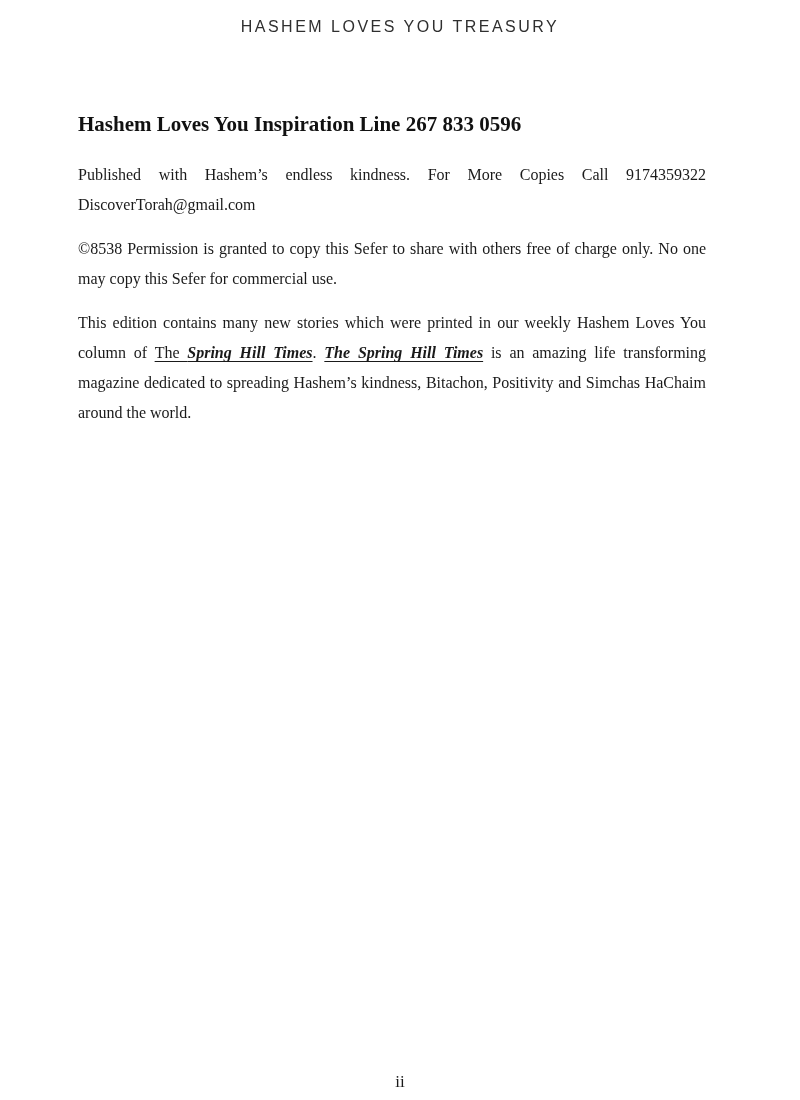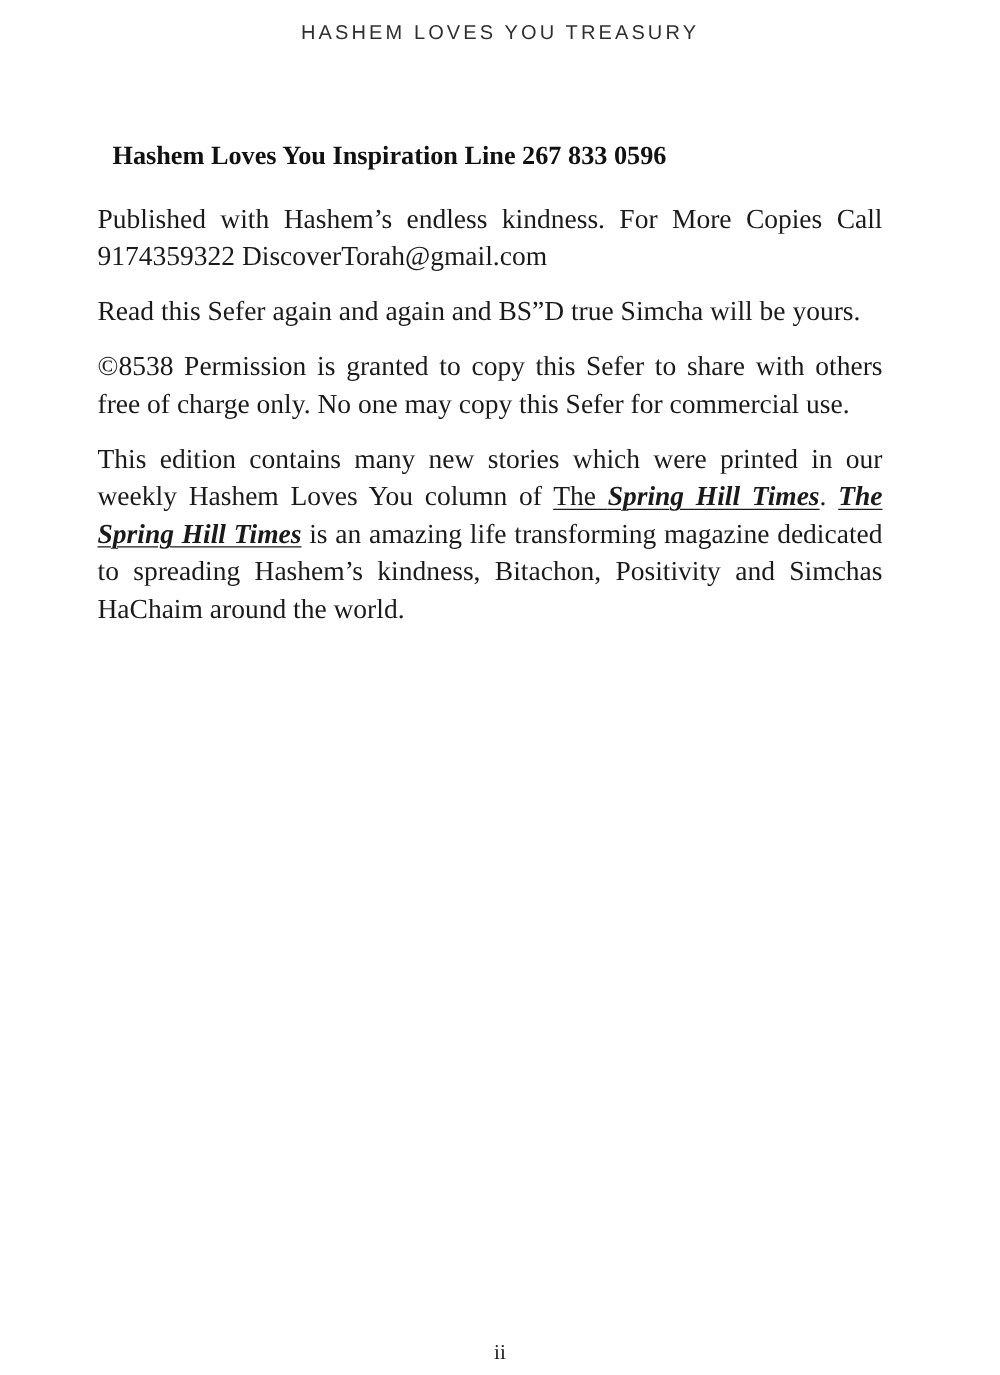--- a/index.html
+++ b/index.html
@@ -39,7 +39,7 @@
     font-size: 21px;
     font-weight: bold;
     line-height: 28px;
-    margin: 0 0 22px 12px;
+    margin: 0 0 22px 0;
     color: #111111;
   }
   .para {

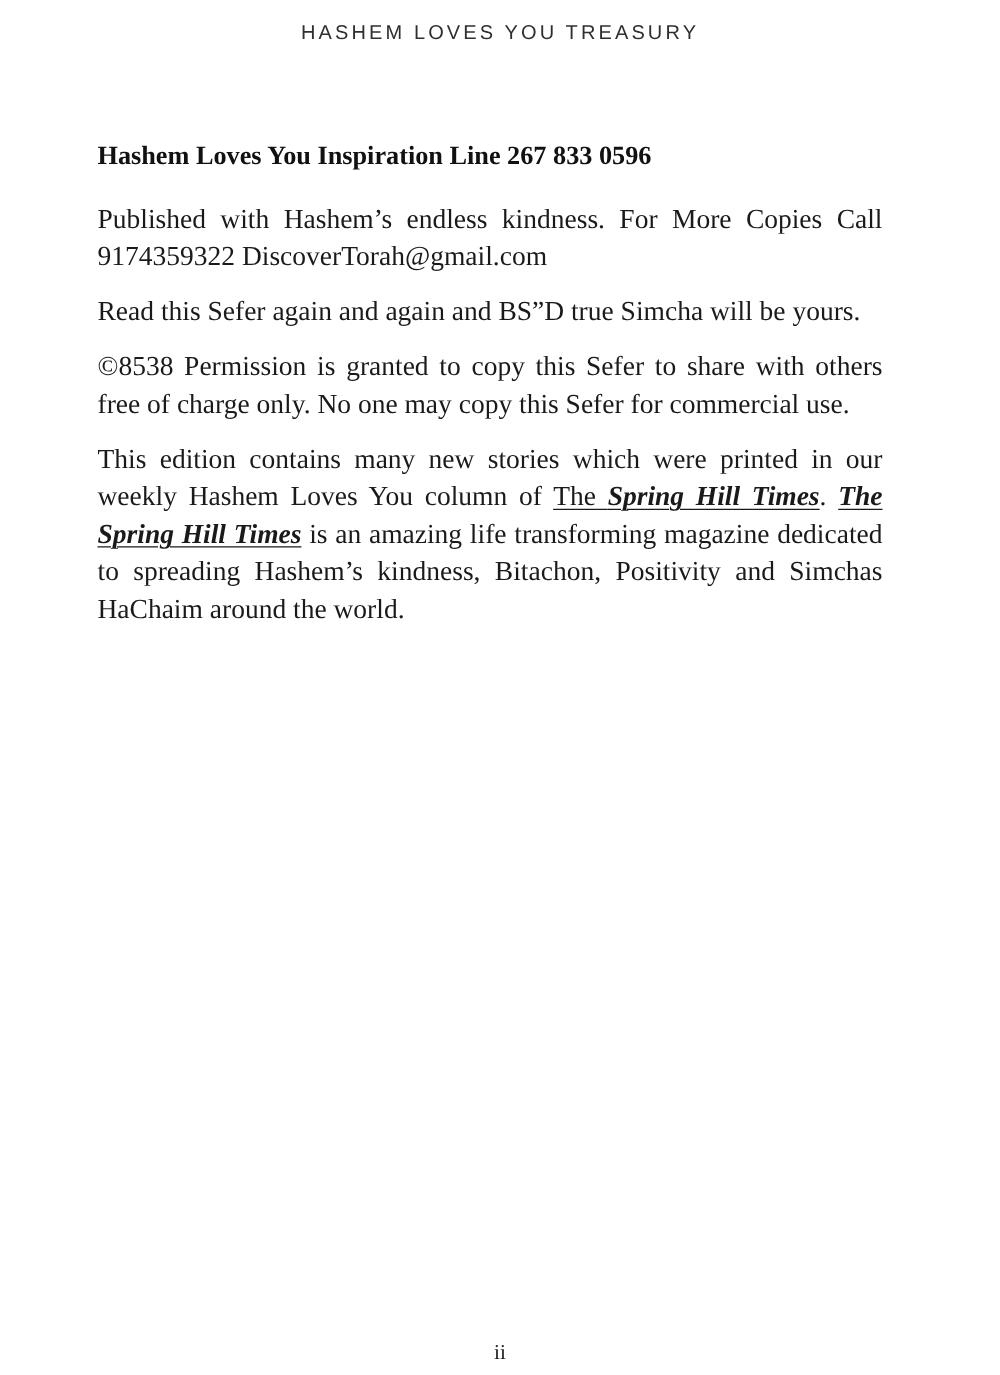--- a/index.html
+++ b/index.html
@@ -43,7 +43,7 @@
     color: #111111;
   }
   .para {
-    font-size: 22px;
+    font-size: 16px;
     line-height: 30px;
     text-align: justify;
     margin: 10px 0 14px 0;

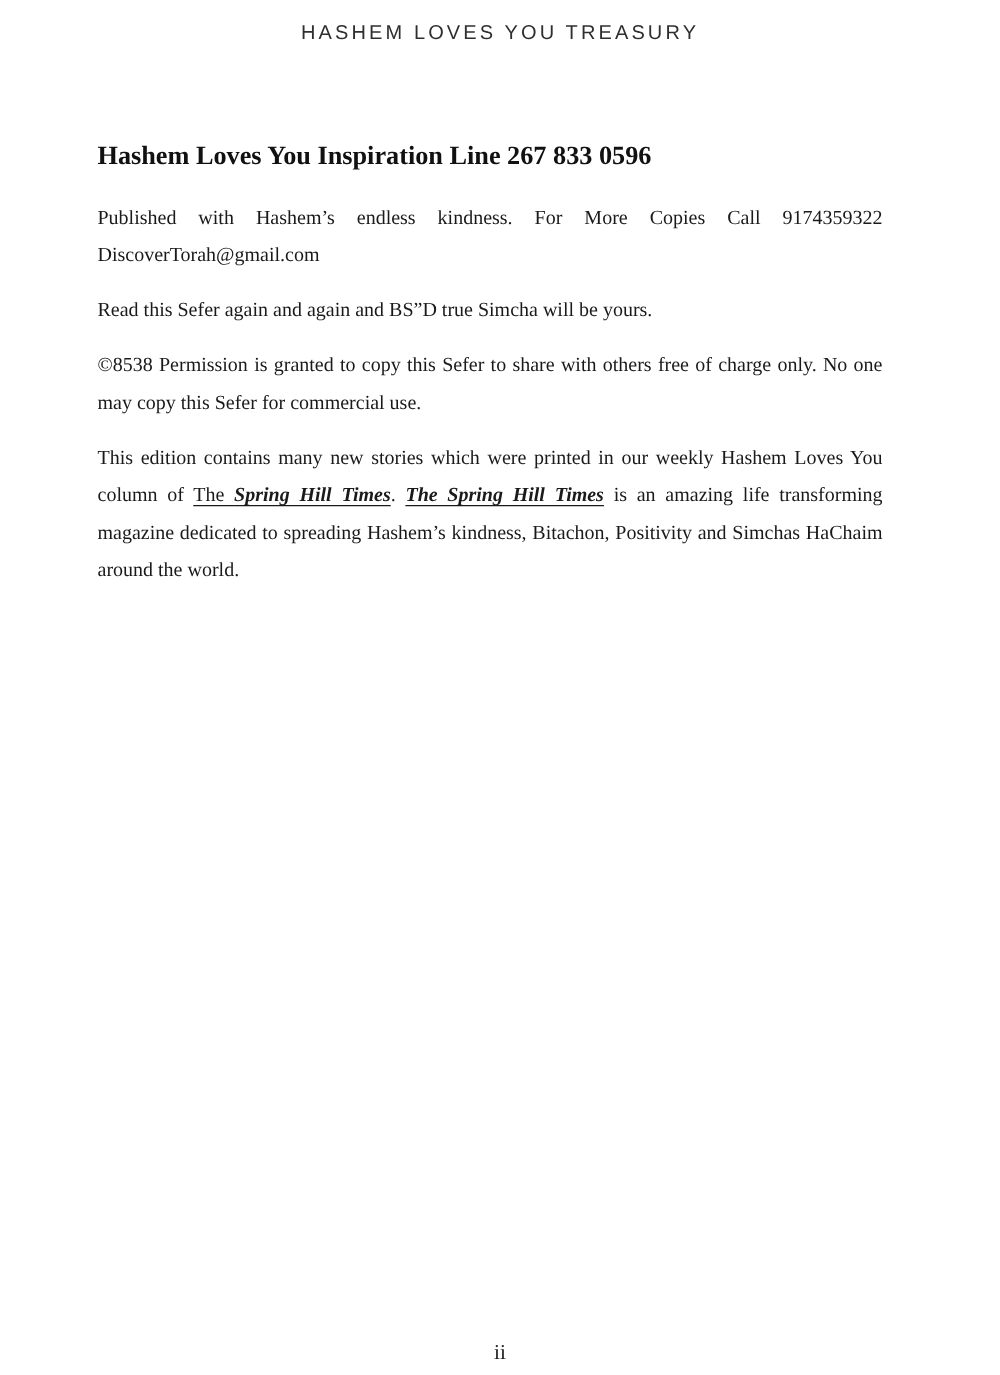--- a/index.html
+++ b/index.html
@@ -81,7 +81,6 @@
 
     <p class="para">Published with Hashem’s endless kindness. For More Copies Call 9174359322 DiscoverTorah@gmail.com</p>
 
-    <p class="para">Read this Sefer again and again and BS”D true Simcha will be yours.</p>
 
     <p class="para">©8538 Permission is granted to copy this Sefer to share with others free of charge only. No one may copy this Sefer for commercial use.</p>
 

